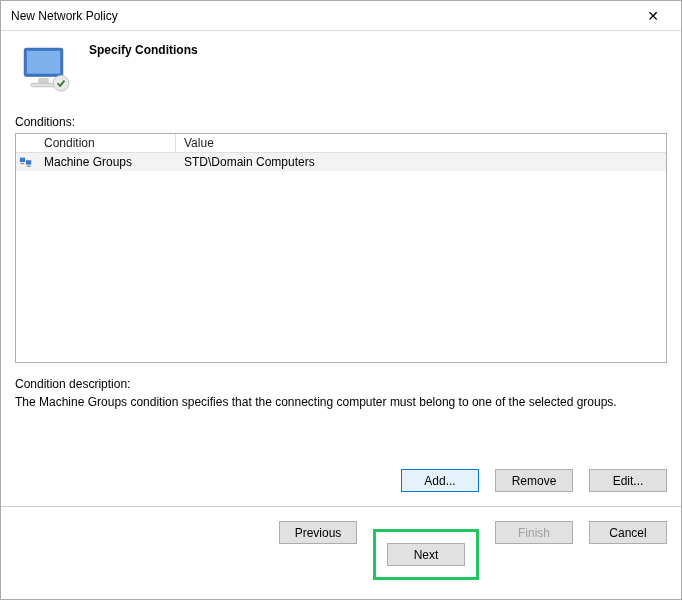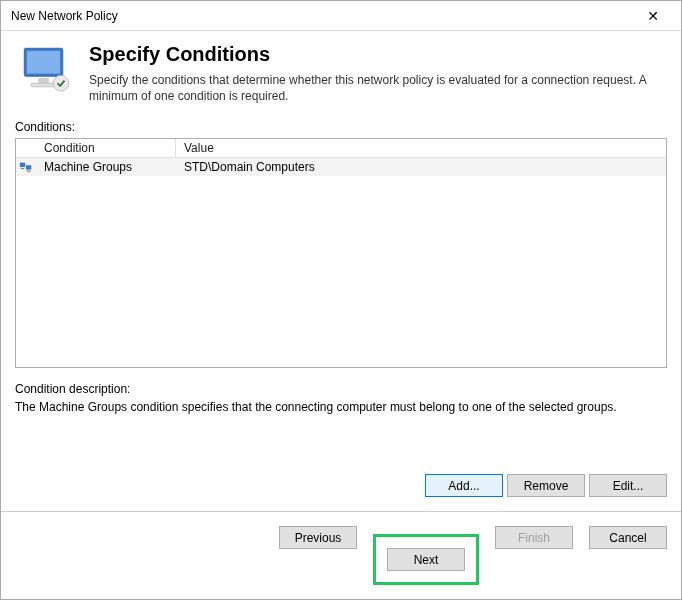--- a/index.html
+++ b/index.html
@@ -34,7 +34,7 @@
       gap: 14px;
     }
     .monitor-icon { width: 56px; height: 56px; flex-shrink: 0; }
-    .header-text h2 { font-size: 20px; font-weight: bold; margin-bottom: 6px; color: #000; }
+    .header-text h2 { font-size: 12px; font-weight: bold; margin-bottom: 6px; color: #000; }
     .header-text p { font-size: 12px; color: #333; line-height: 1.35; }
 
     .content {

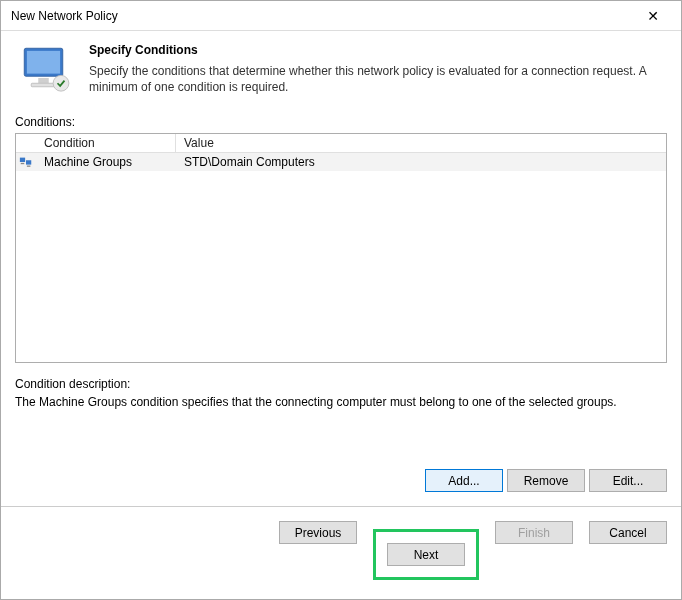--- a/index.html
+++ b/index.html
@@ -136,7 +136,6 @@
   </svg>
   <div class="header-text">
     <h2>Specify Conditions</h2>
-    <p>Specify the conditions that determine whether this network policy is evaluated for a connection request. A minimum of one condition is required.</p>
   </div>
 </div>
 

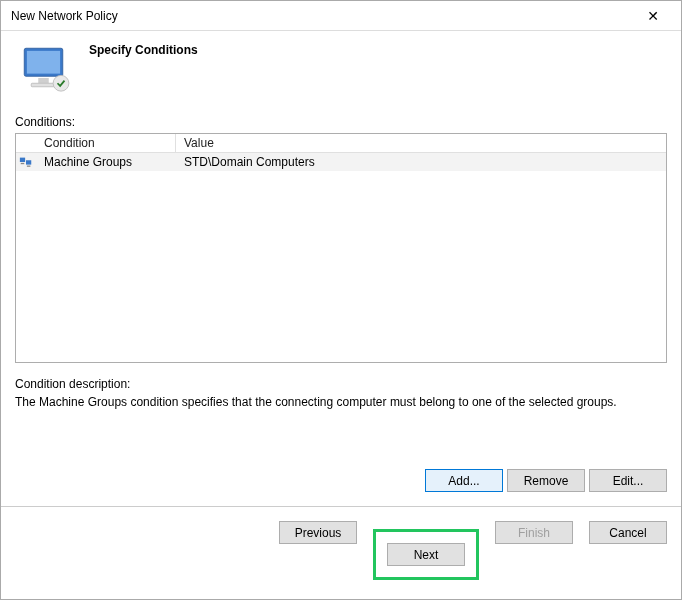--- a/index.html
+++ b/index.html
@@ -81,7 +81,7 @@
     .cond-buttons {
       display: flex;
       justify-content: flex-end;
-      gap: 4px;
+      gap: 16px;
       margin-top: 60px;
       padding-right: 0;
     }

